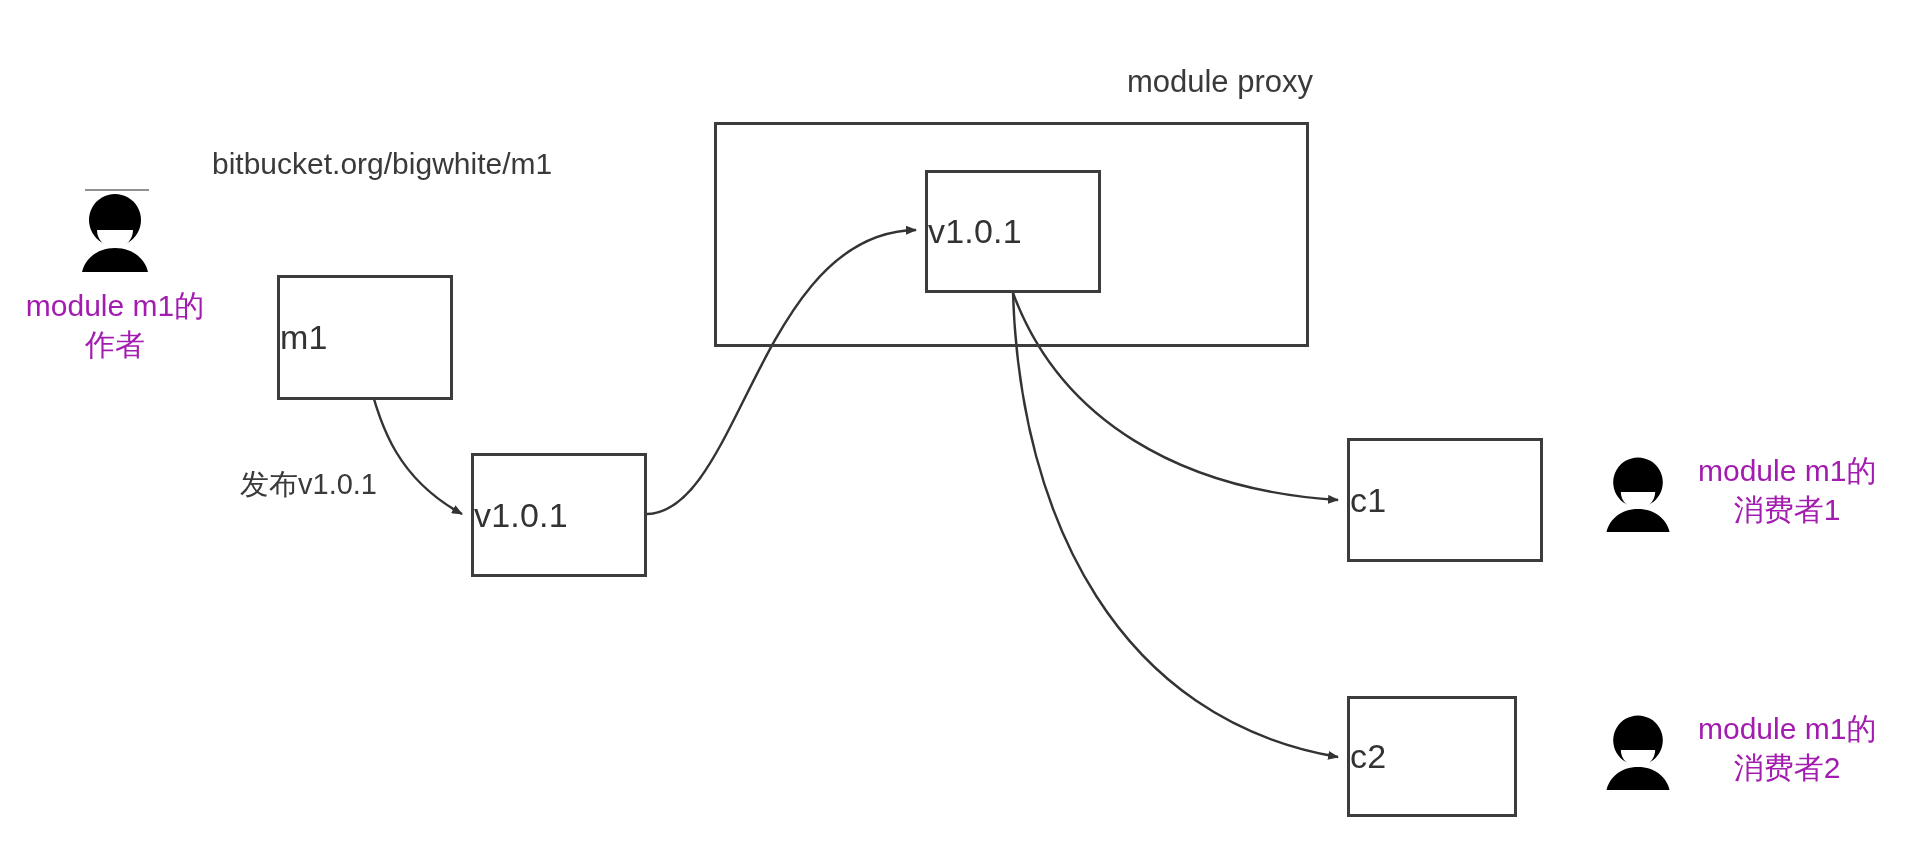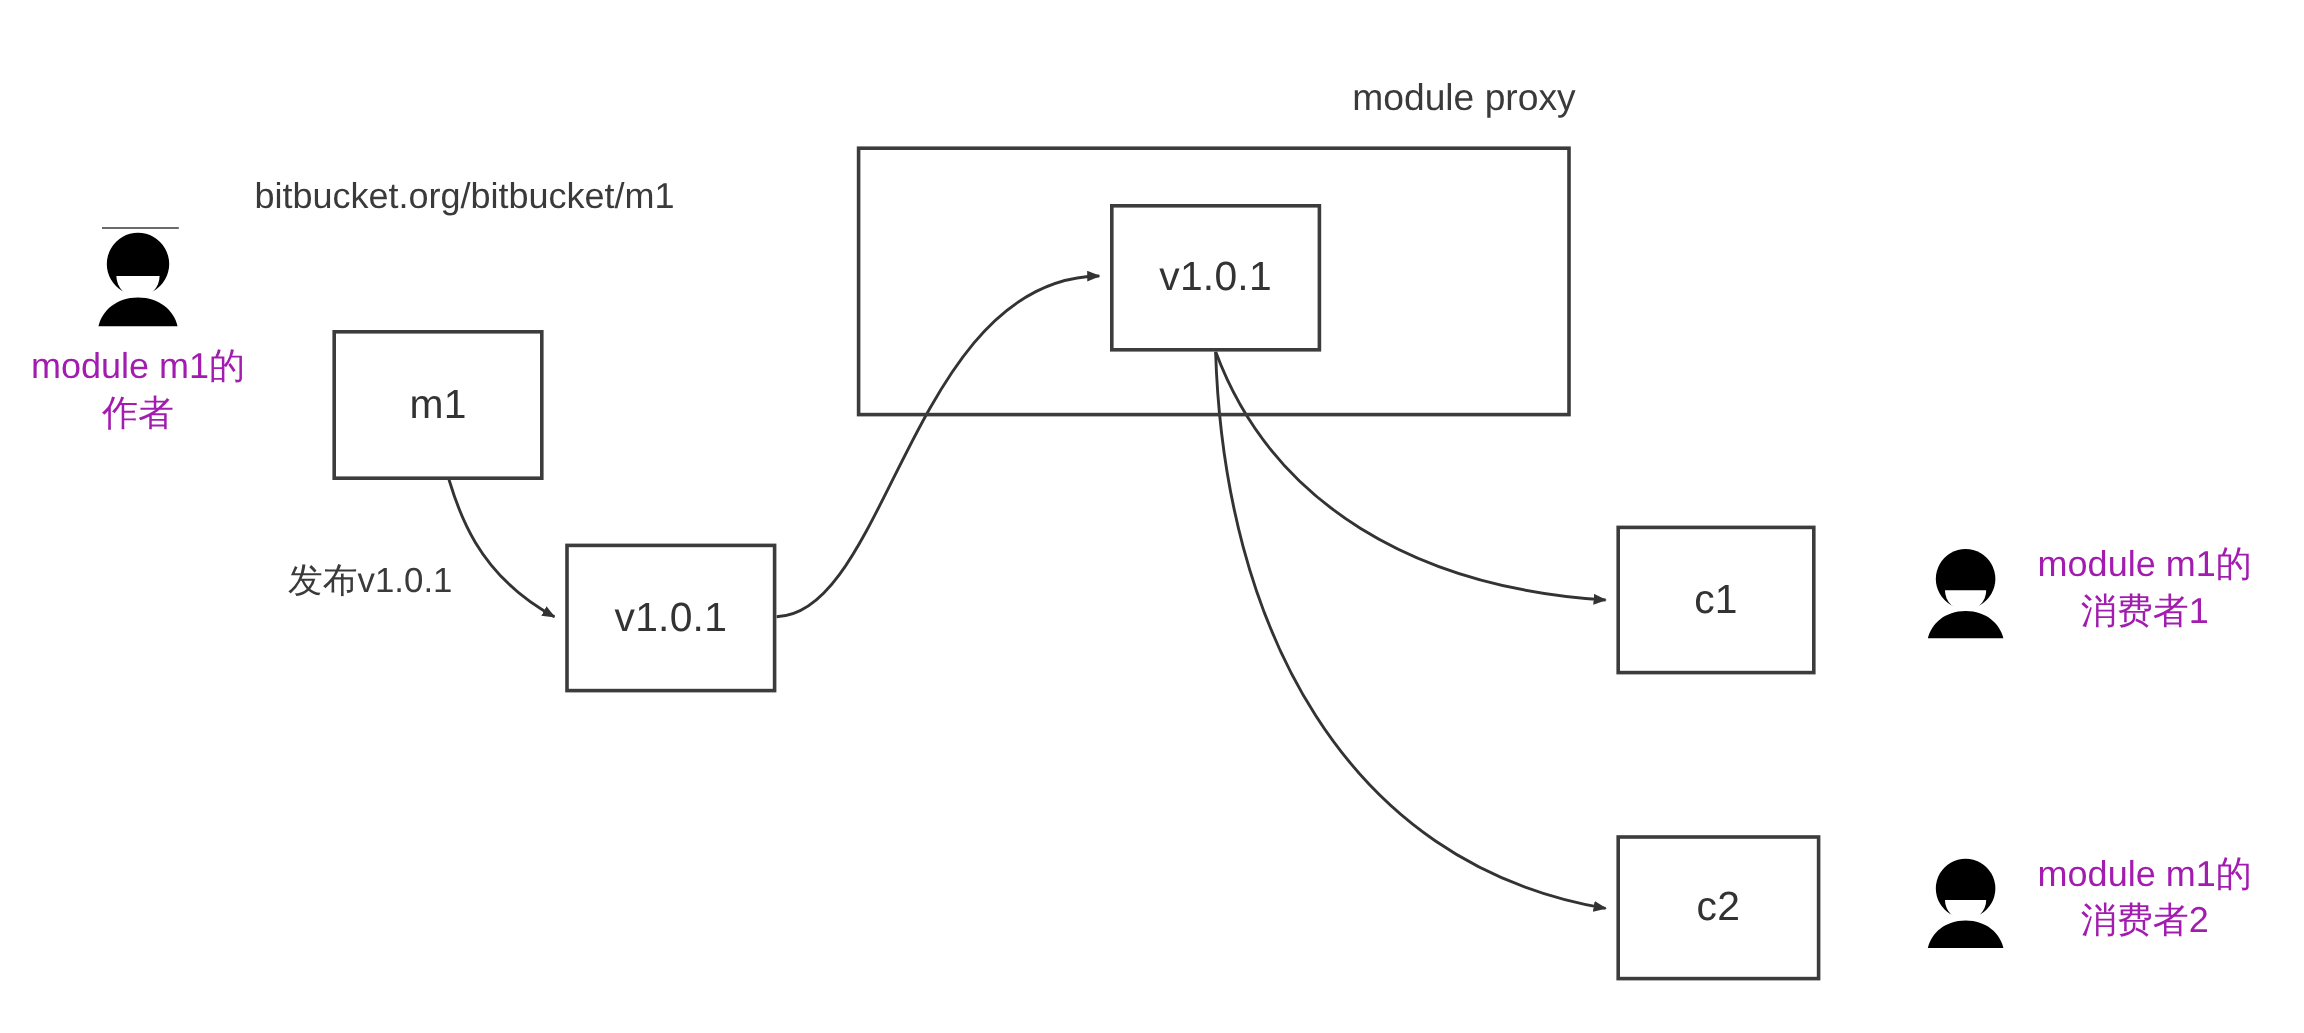--- a/index.html
+++ b/index.html
@@ -141,7 +141,7 @@
 作者</div>
   </div>
 
-  <div class="caption left-align" style="left:212px; top:145px; width:420px;">bitbucket.org/bitbucket/m1</div>
+  <div class="caption left-align" style="left:212px; top:145px; width:420px;">bitbucket.org/bigwhite/m1</div>
 
   <div class="node-box" style="left:277px; top:247px; width:176px; height:125px;margin-top:28px;">
     <span>m1</span>

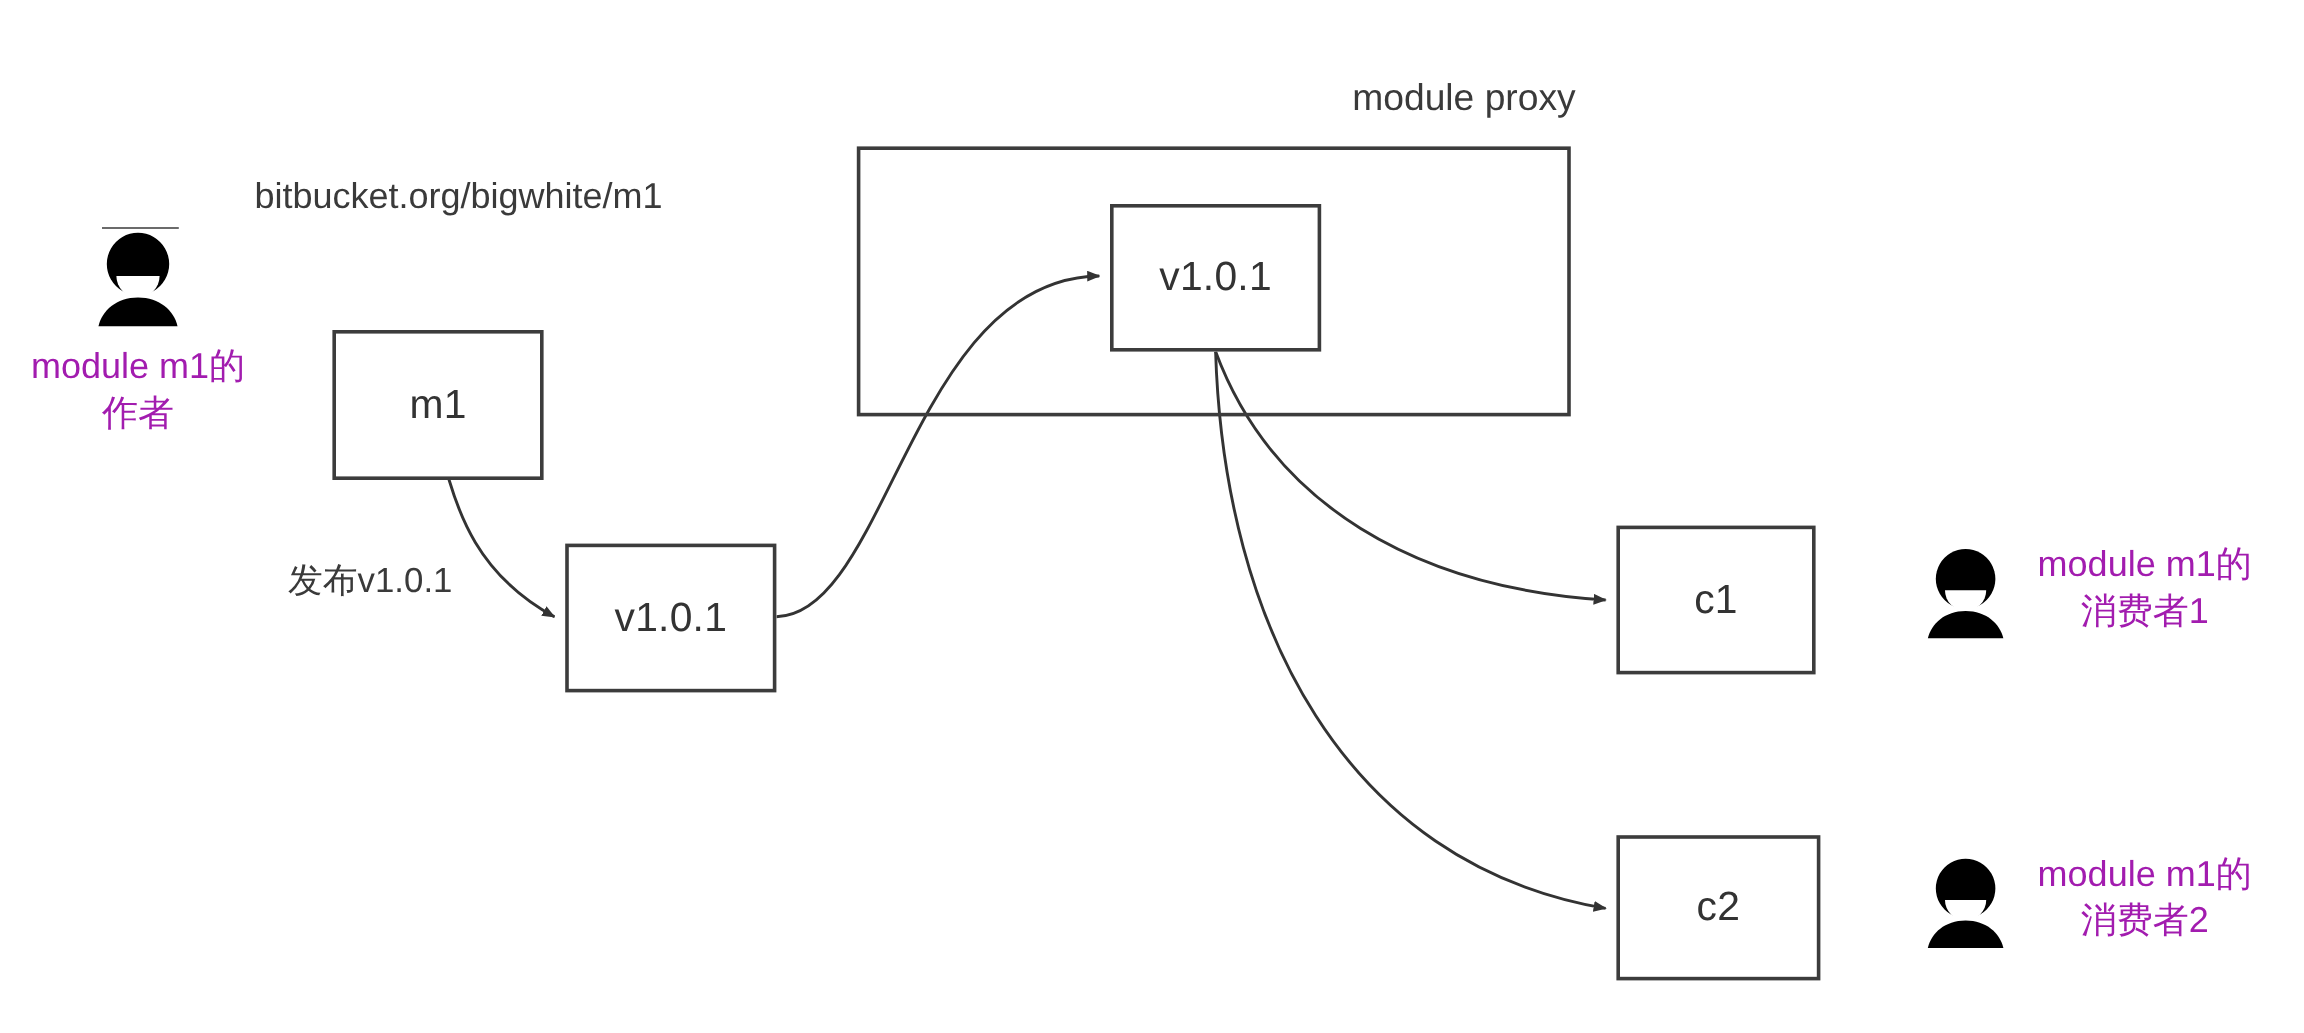--- a/index.html
+++ b/index.html
@@ -34,7 +34,6 @@
     background: #ffffff;
     display: flex;
     align-items: center;
-    justify-content: center;
     font-size: 34px;
     color: #333333;
     letter-spacing: 0.2px;

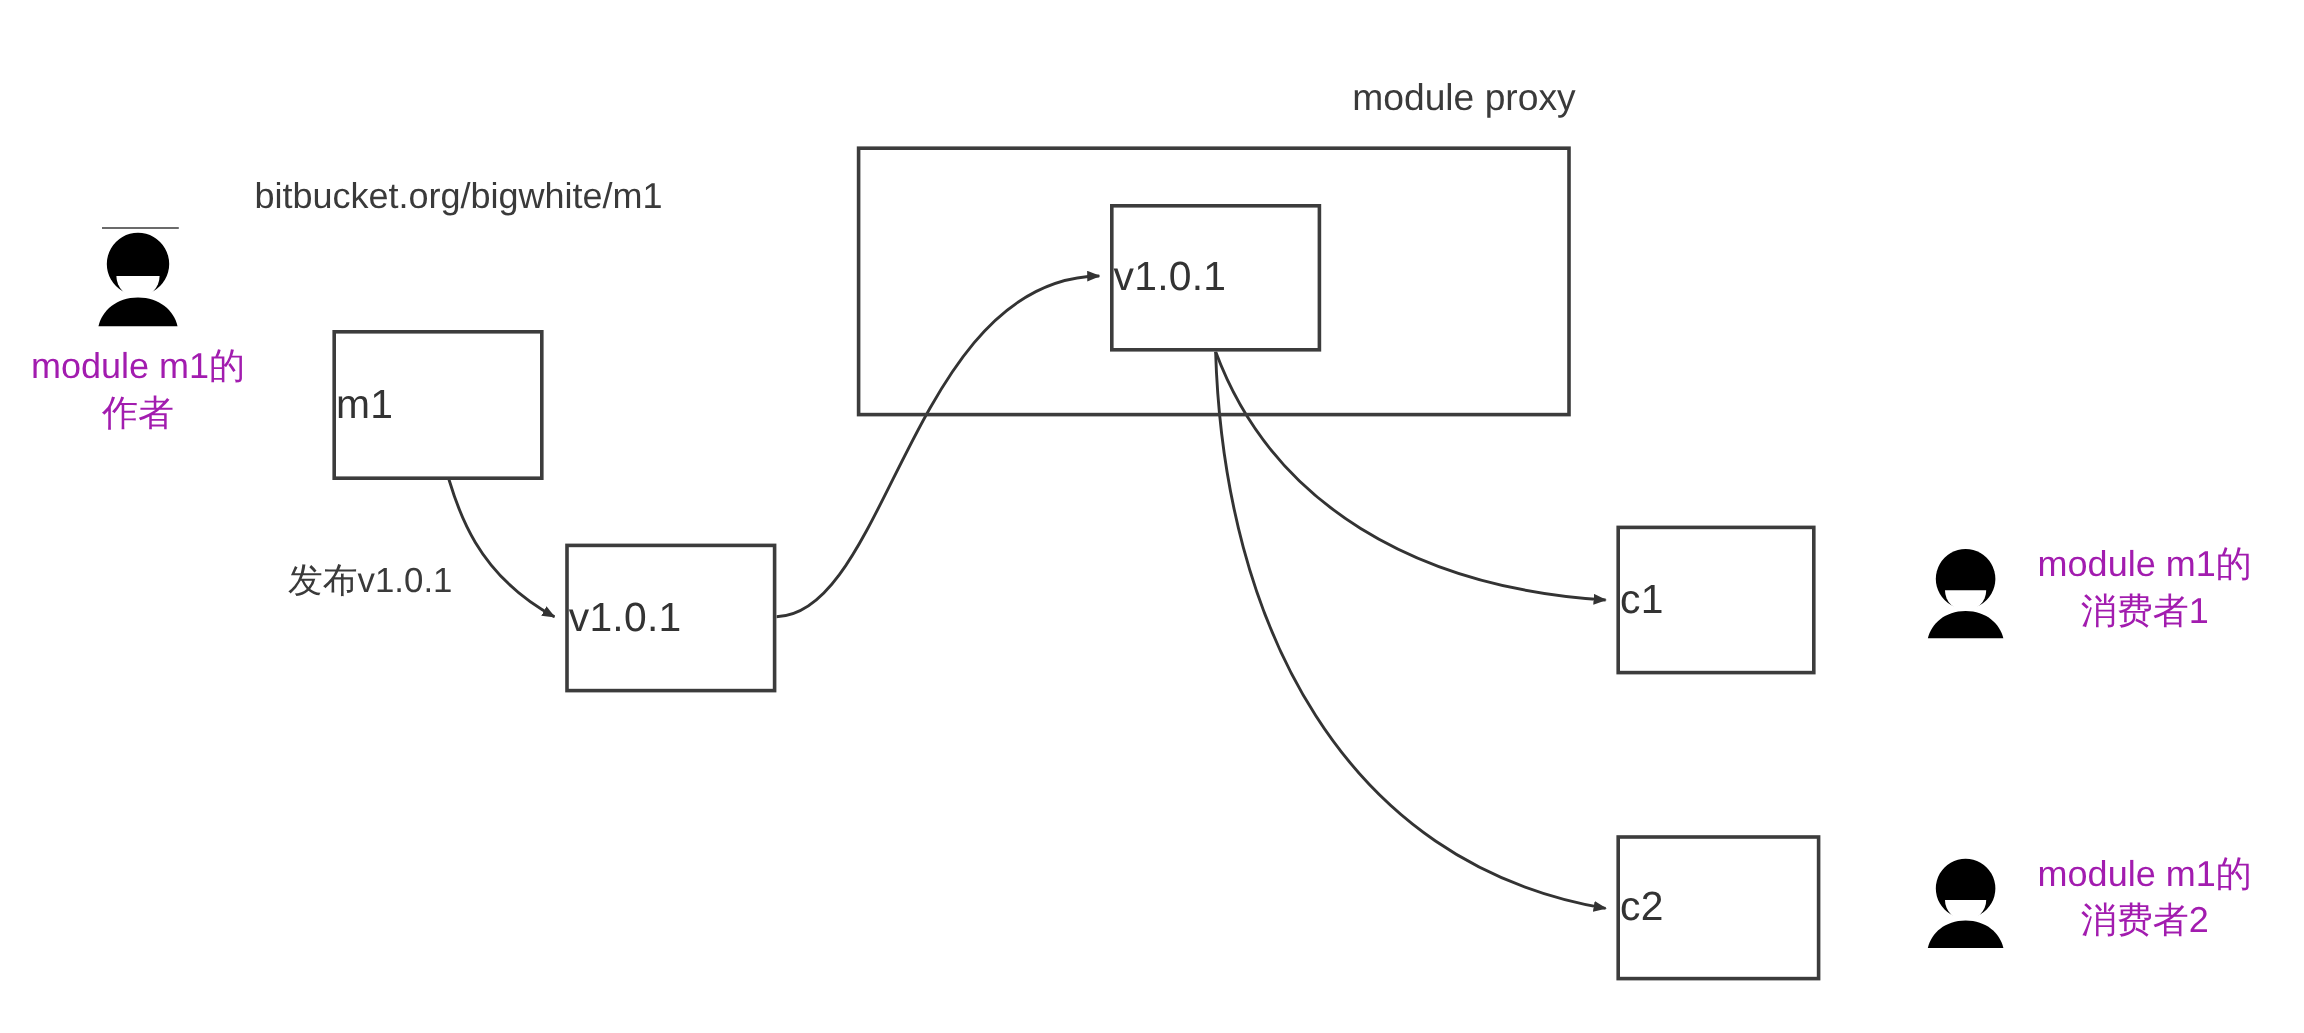--- a/index.html
+++ b/index.html
@@ -153,7 +153,7 @@
   </div>
 
 
-  <div class="node-box" style="left:1347px; top:438px; width:166px; height:124px;">
+  <div class="node-box" style="left:1347px; top:438px; width:196px; height:124px;">
     <span>c1</span>
   </div>
 

